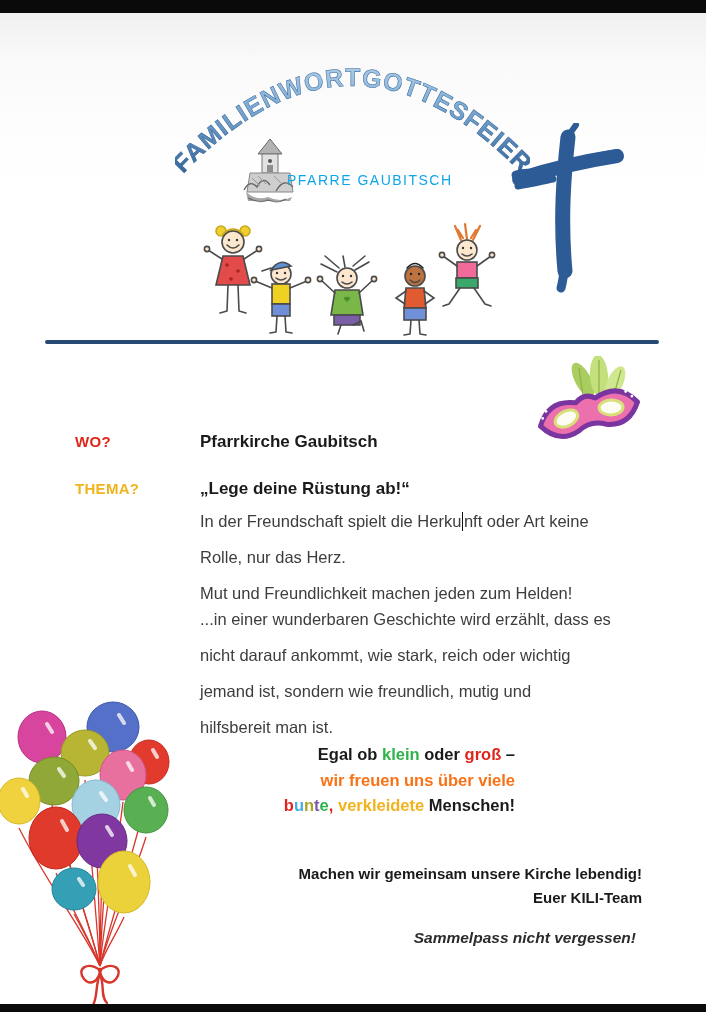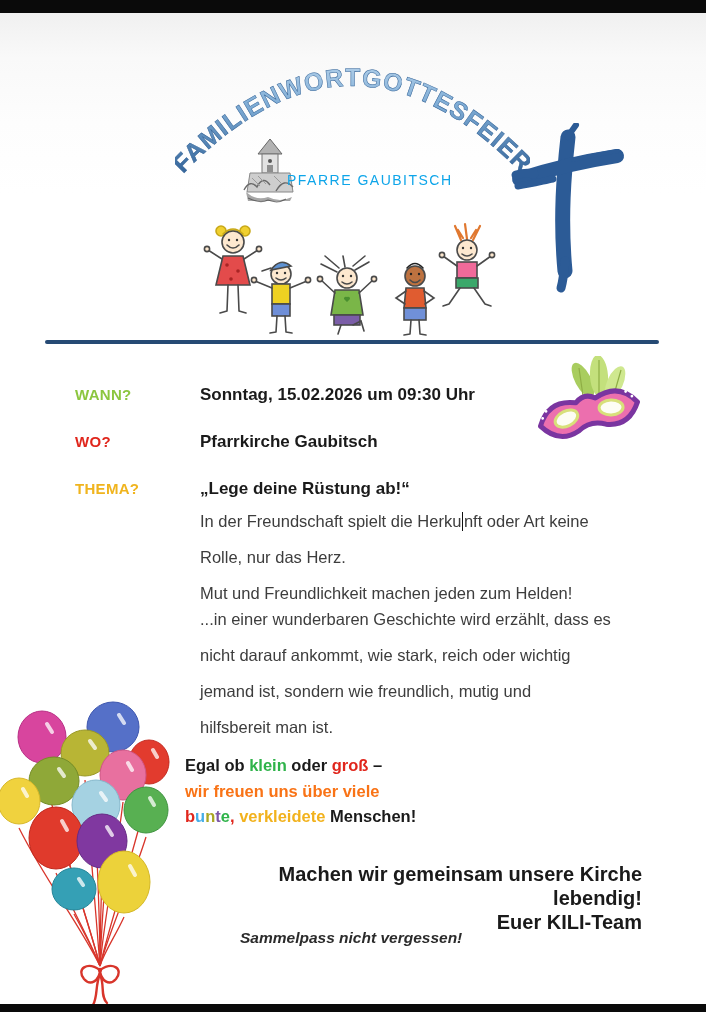--- a/index.html
+++ b/index.html
@@ -150,10 +150,6 @@
 
   <div class="abs divider"></div>
 
-  <div class="info-row" style="top:386px">
-    <span class="info-label" style="color: rgb(140, 198, 63);">WANN?</span>
-    <span class="info-value">Sonntag, 15.02.2026 um 09:30 Uhr</span>
-  </div>
   <div class="info-row" style="top:433px">
     <span class="info-label" style="color: rgb(224, 38, 28);">WO?</span>
     <span class="info-value">Pfarrkirche Gaubitsch</span>

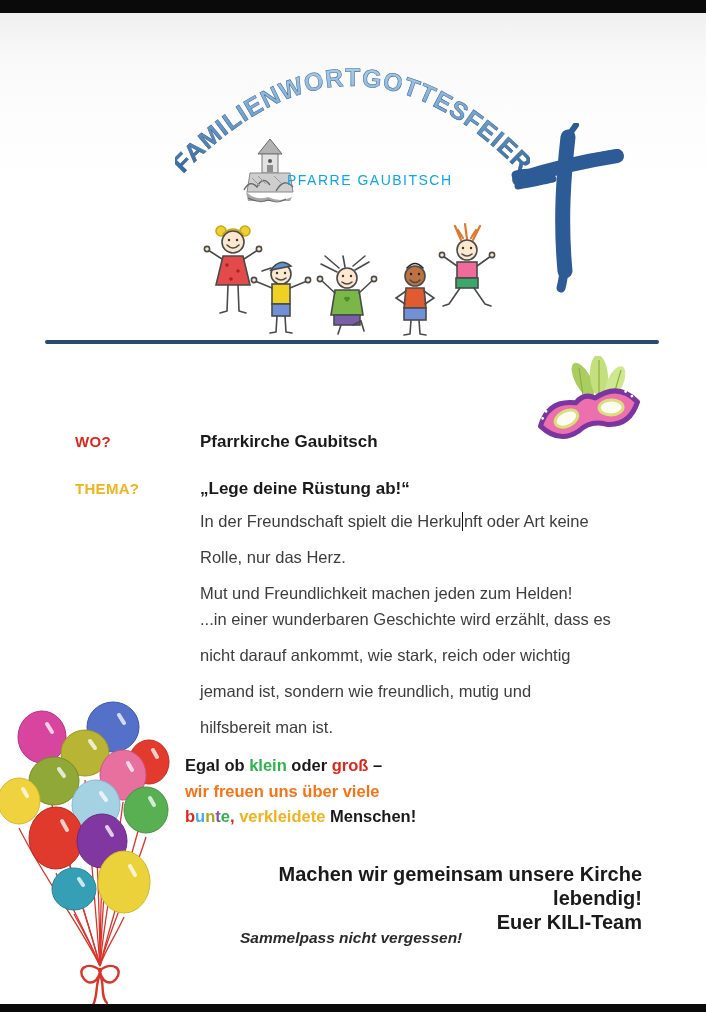--- a/index.html
+++ b/index.html
@@ -26,7 +26,7 @@
   .para2{top:601px;}
   .caret{display:inline-block;width:1.5px;height:19px;background:#111;vertical-align:-4px;margin:0 0.5px;}
 
-  .invite{left:185px;top:742px;width:330px;text-align:left;font-size:16.5px;font-weight:bold;line-height:25.5px;color:#1a1a1a;margin-top:11px;}
+  .invite{left:185px;top:742px;width:330px;text-align:right;font-size:16.5px;font-weight:bold;line-height:25.5px;color:#1a1a1a;}
 
   .closing{left:240px;top:862px;width:402px;text-align:right;font-size:20px;font-weight:bold;color:#1a1a1a;line-height:24px;}
   .reminder{left:240px;top:929px;width:396px;font-size:15.5px;font-weight:bold;font-style:italic;color:#2b2b2b;}

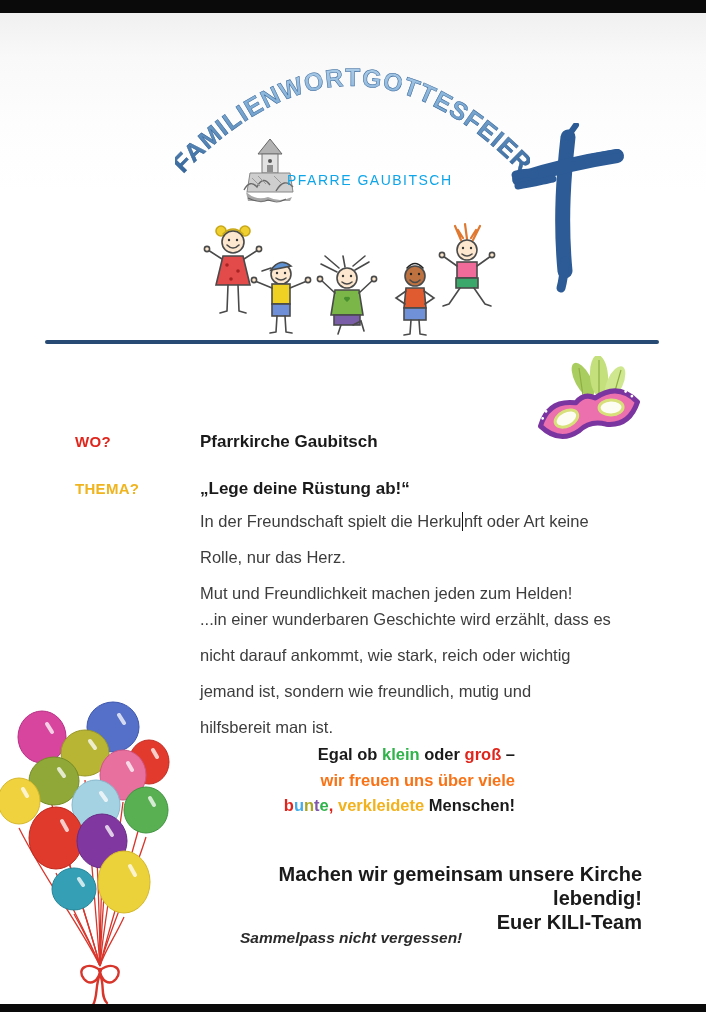--- a/index.html
+++ b/index.html
@@ -28,7 +28,7 @@
 
   .invite{left:185px;top:742px;width:330px;text-align:right;font-size:16.5px;font-weight:bold;line-height:25.5px;color:#1a1a1a;}
 
-  .closing{left:240px;top:862px;width:402px;text-align:right;font-size:20px;font-weight:bold;color:#1a1a1a;line-height:24px;}
+  .closing{left:240px;top:862px;width:402px;text-align:right;font-size:15px;font-weight:bold;color:#1a1a1a;line-height:24px;}
   .reminder{left:240px;top:929px;width:396px;font-size:15.5px;font-weight:bold;font-style:italic;color:#2b2b2b;}
 </style>
 </head>

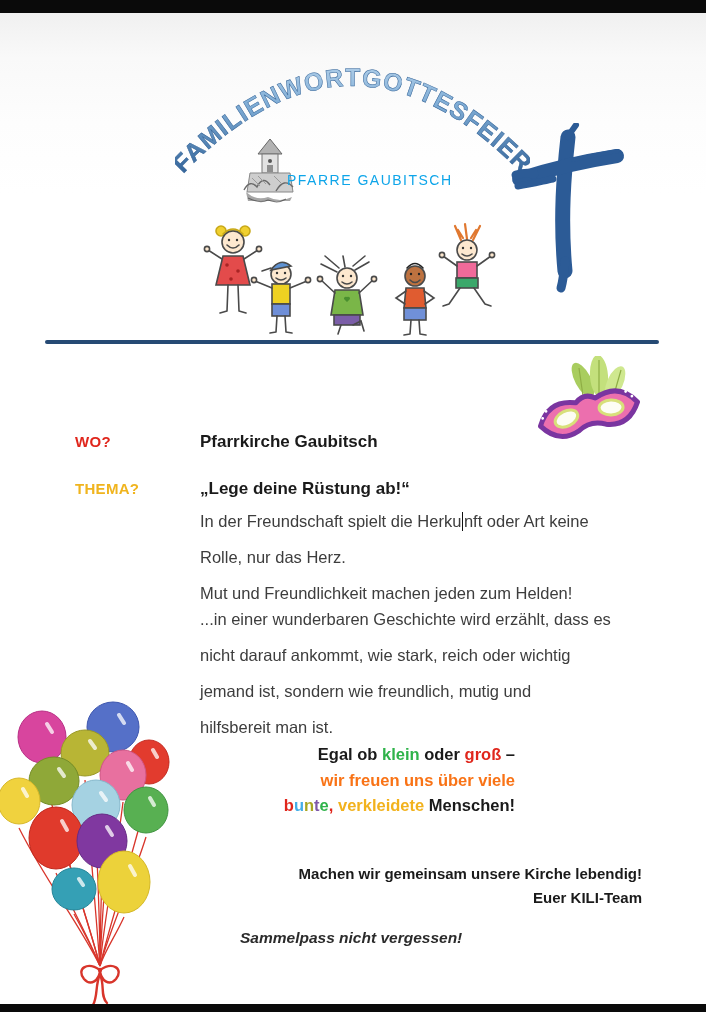--- a/index.html
+++ b/index.html
@@ -29,7 +29,7 @@
   .invite{left:185px;top:742px;width:330px;text-align:right;font-size:16.5px;font-weight:bold;line-height:25.5px;color:#1a1a1a;}
 
   .closing{left:240px;top:862px;width:402px;text-align:right;font-size:15px;font-weight:bold;color:#1a1a1a;line-height:24px;}
-  .reminder{left:240px;top:929px;width:396px;font-size:15.5px;font-weight:bold;font-style:italic;color:#2b2b2b;}
+  .reminder{left:240px;top:929px;width:396px;text-align:right;font-size:15.5px;font-weight:bold;font-style:italic;color:#2b2b2b;}
 </style>
 </head>
 <body>

